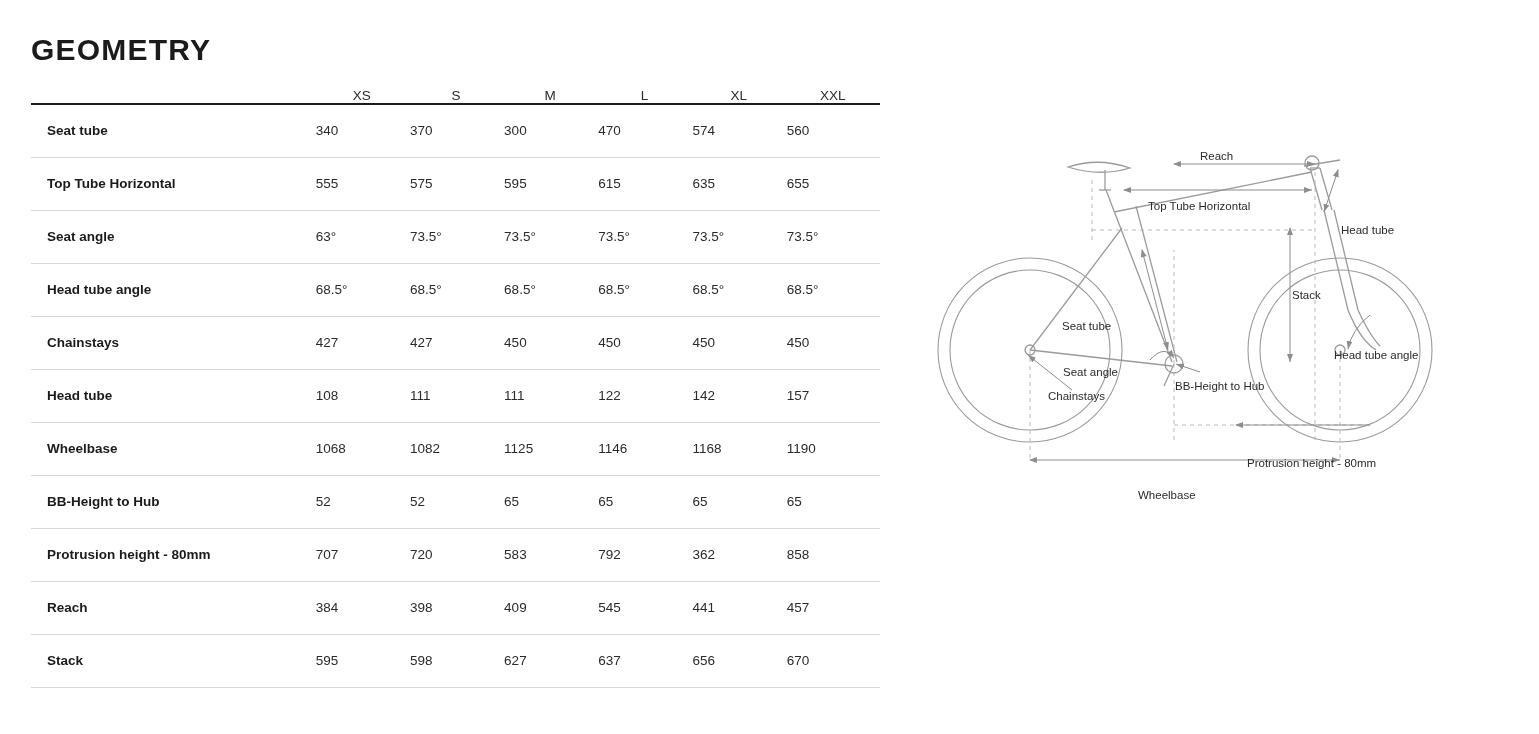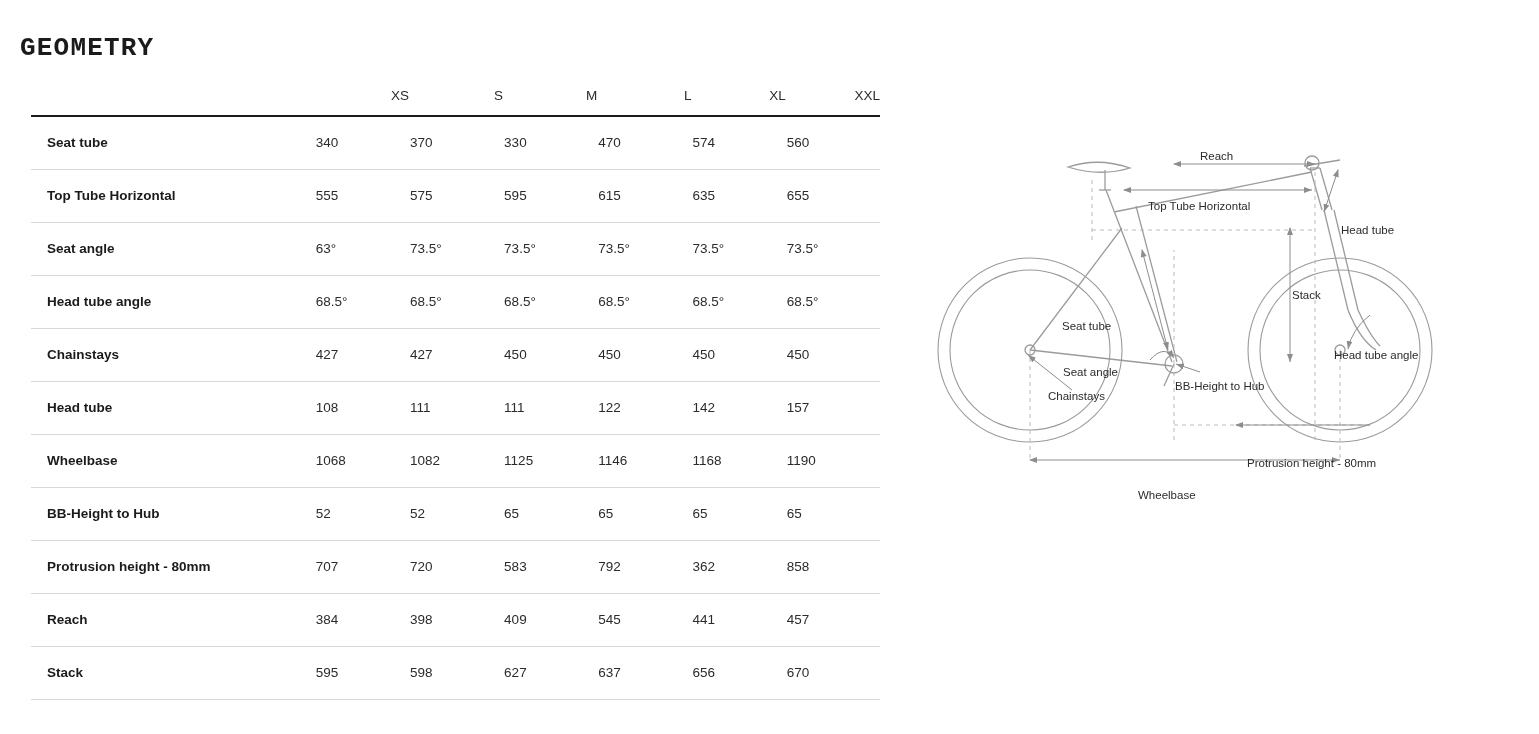--- a/index.html
+++ b/index.html
@@ -23,13 +23,12 @@
   
   .title {
     position: absolute;
-    left: 20px;
+    left: 31px;
     top: 33px;
-    font-size: 26px;
+    font-size: 30px;
     font-weight: bold;
     letter-spacing: 1.2px;
     color: #1b1b1b;
-    font-family: Liberation Mono, monospace;
   }
   
   .table-wrap {

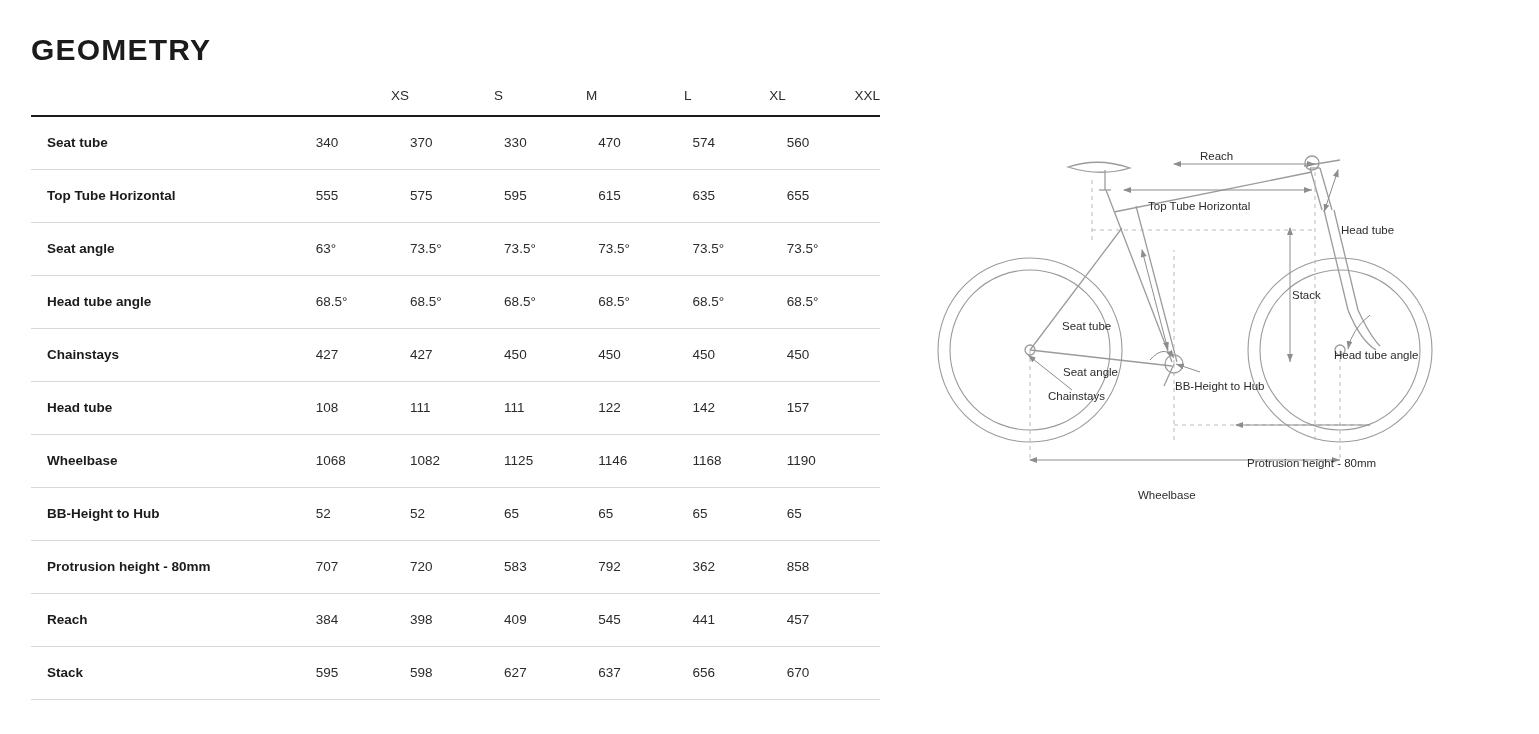--- a/index.html
+++ b/index.html
@@ -45,11 +45,11 @@
   table.geo col.label { width: 277px; }
   table.geo col.size { width: 92px; }
   table.geo thead th {
-    text-align: right;
+    text-align: center;
     font-size: 13.5px;
     font-weight: normal;
     color: #2b2b2b;
-    padding: 0 0 12px 0;
+    padding: 0 0 0 0;
     border-bottom: 2px solid #1b1b1b;
     vertical-align: bottom;
   }

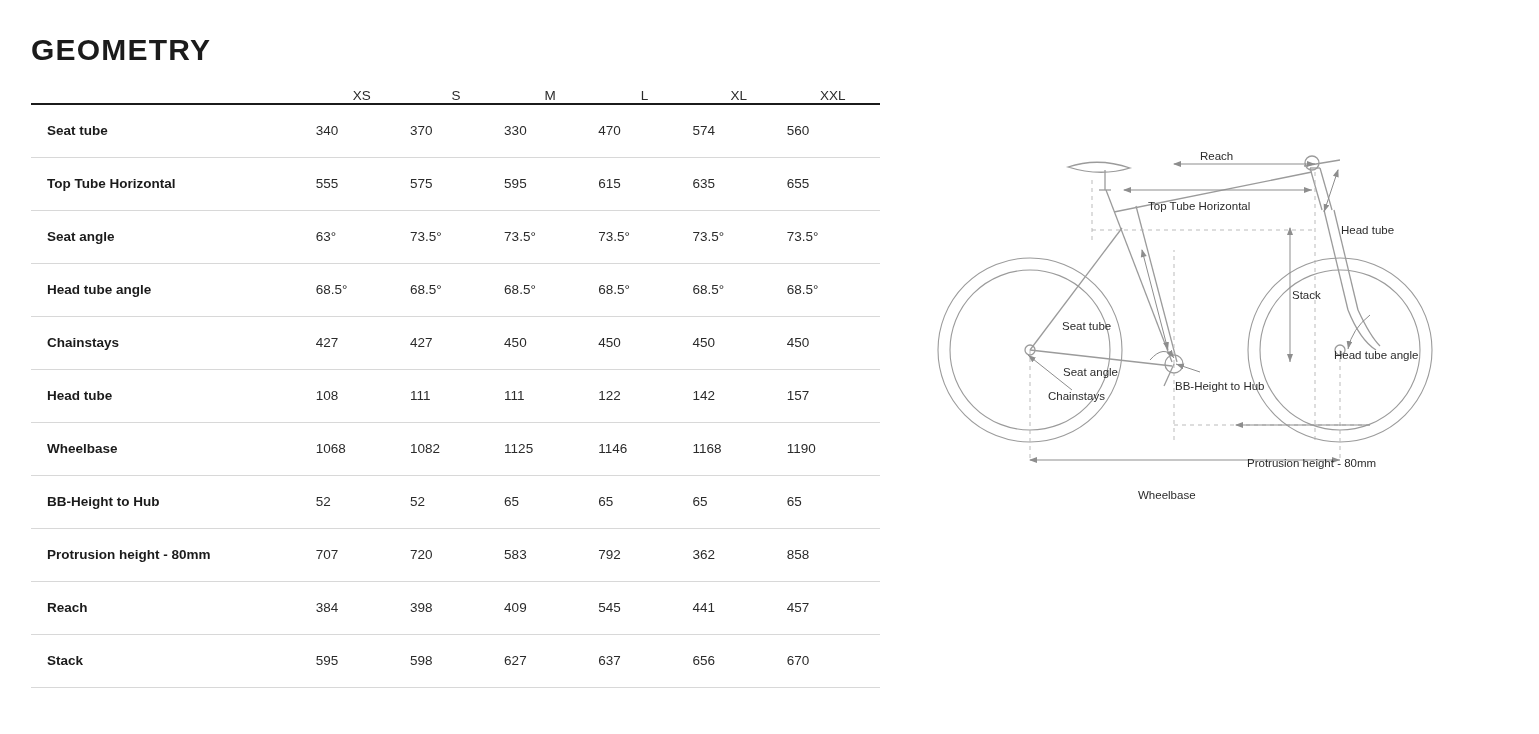--- a/index.html
+++ b/index.html
@@ -116,7 +116,7 @@
           <td class="rowlabel">Seat tube</td>
           <td>340</td>
           <td>370</td>
-          <td>330</td>
+          <td>300</td>
           <td>470</td>
           <td>574</td>
           <td>560</td>

